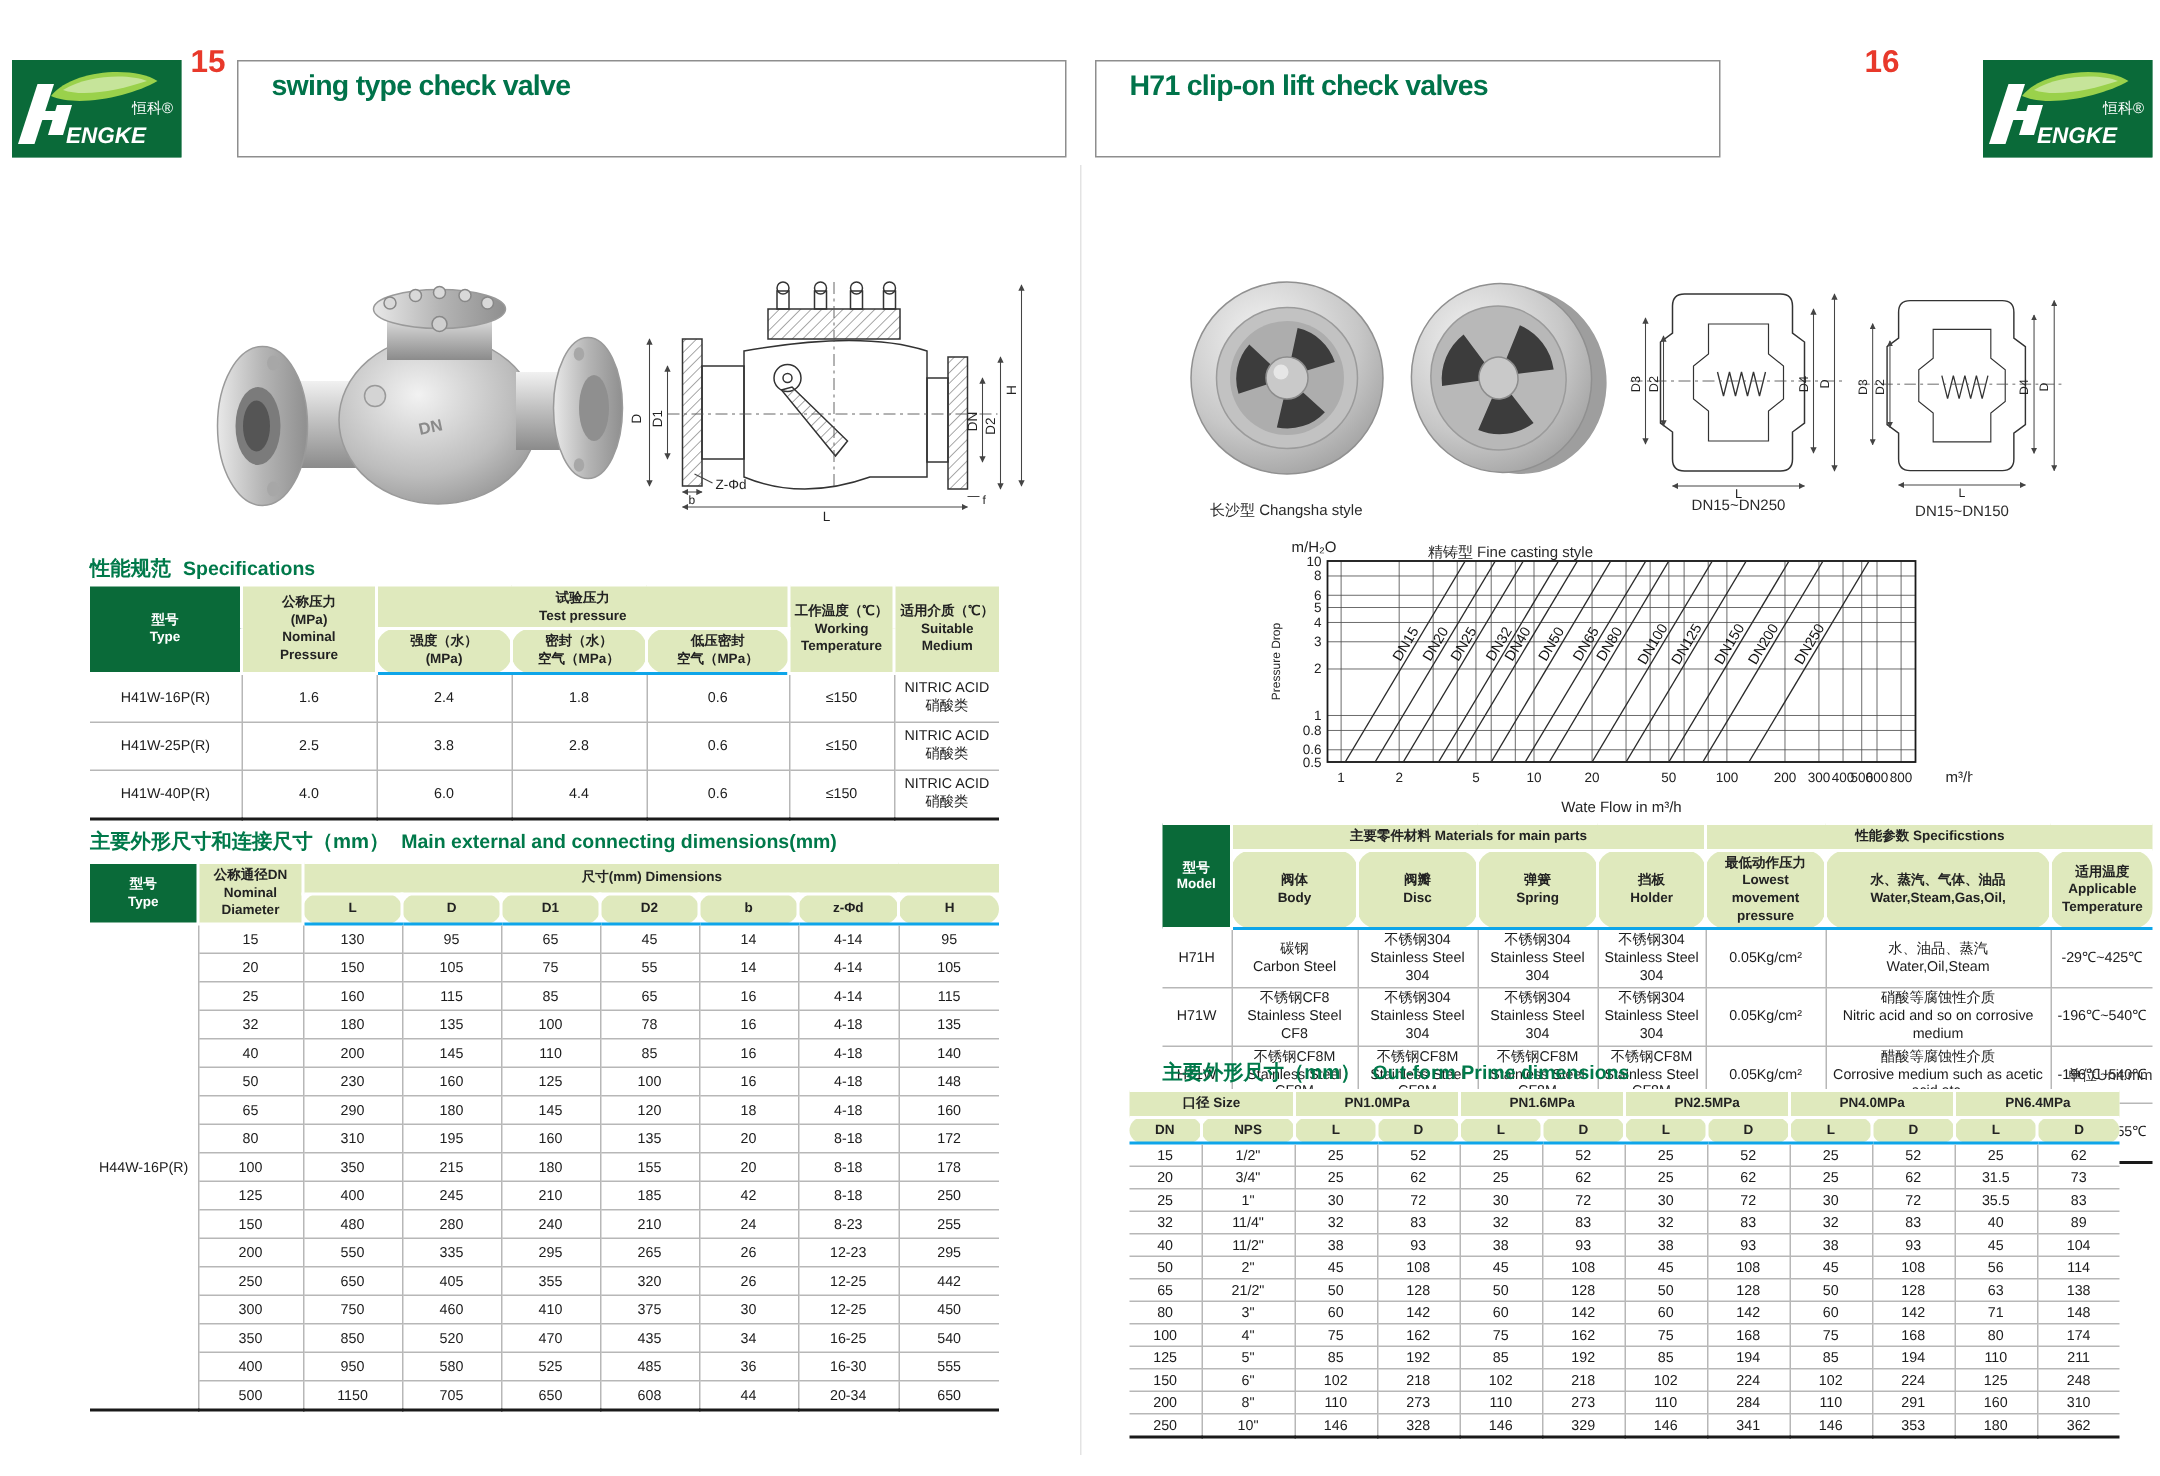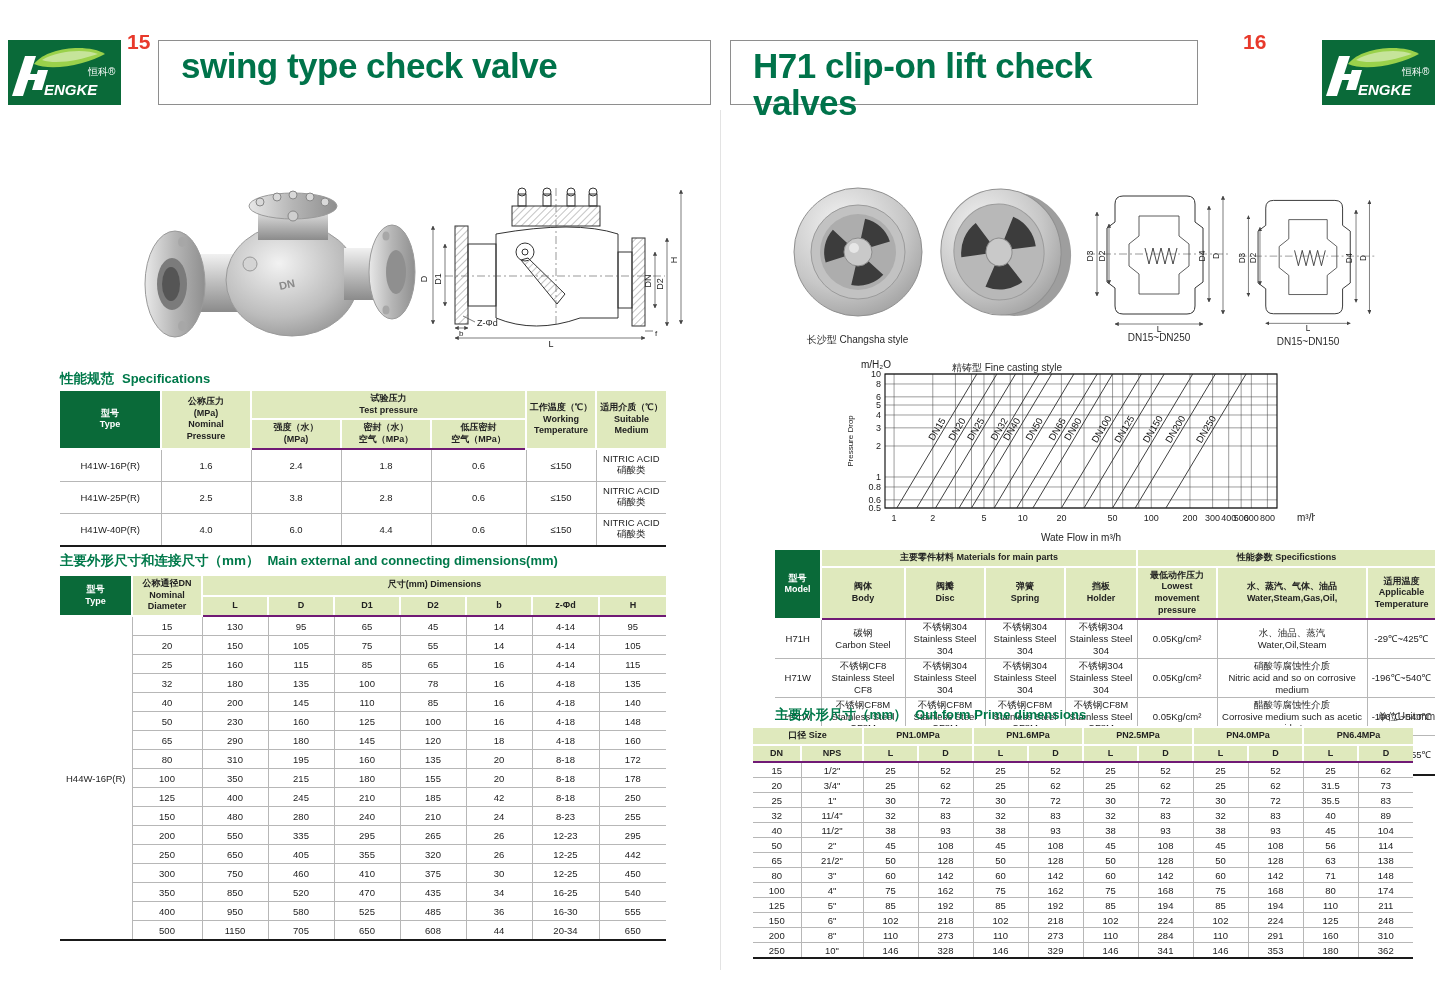--- a/index.html
+++ b/index.html
@@ -8,7 +8,7 @@
   
   .logo-box{background:#0a6a39;width:113px;height:65px;}
   .title-box{border:1.5px solid #8e8e8e;background:#fff;height:65px;box-sizing:border-box;padding:7px 0 0 22px;}
-  .main-title{color:#00734a;font-size:35px;font-weight:bold;line-height:1.05;letter-spacing:-.5px;}
+  .main-title{color:#00734a;font-size:19px;font-weight:bold;line-height:1.05;letter-spacing:-.5px;}
   .sub-title{color:#5a5a5a;font-size:16px;margin-top:2px;}
   .page-num{color:#e8392b;font-size:21px;font-weight:bold;}
   

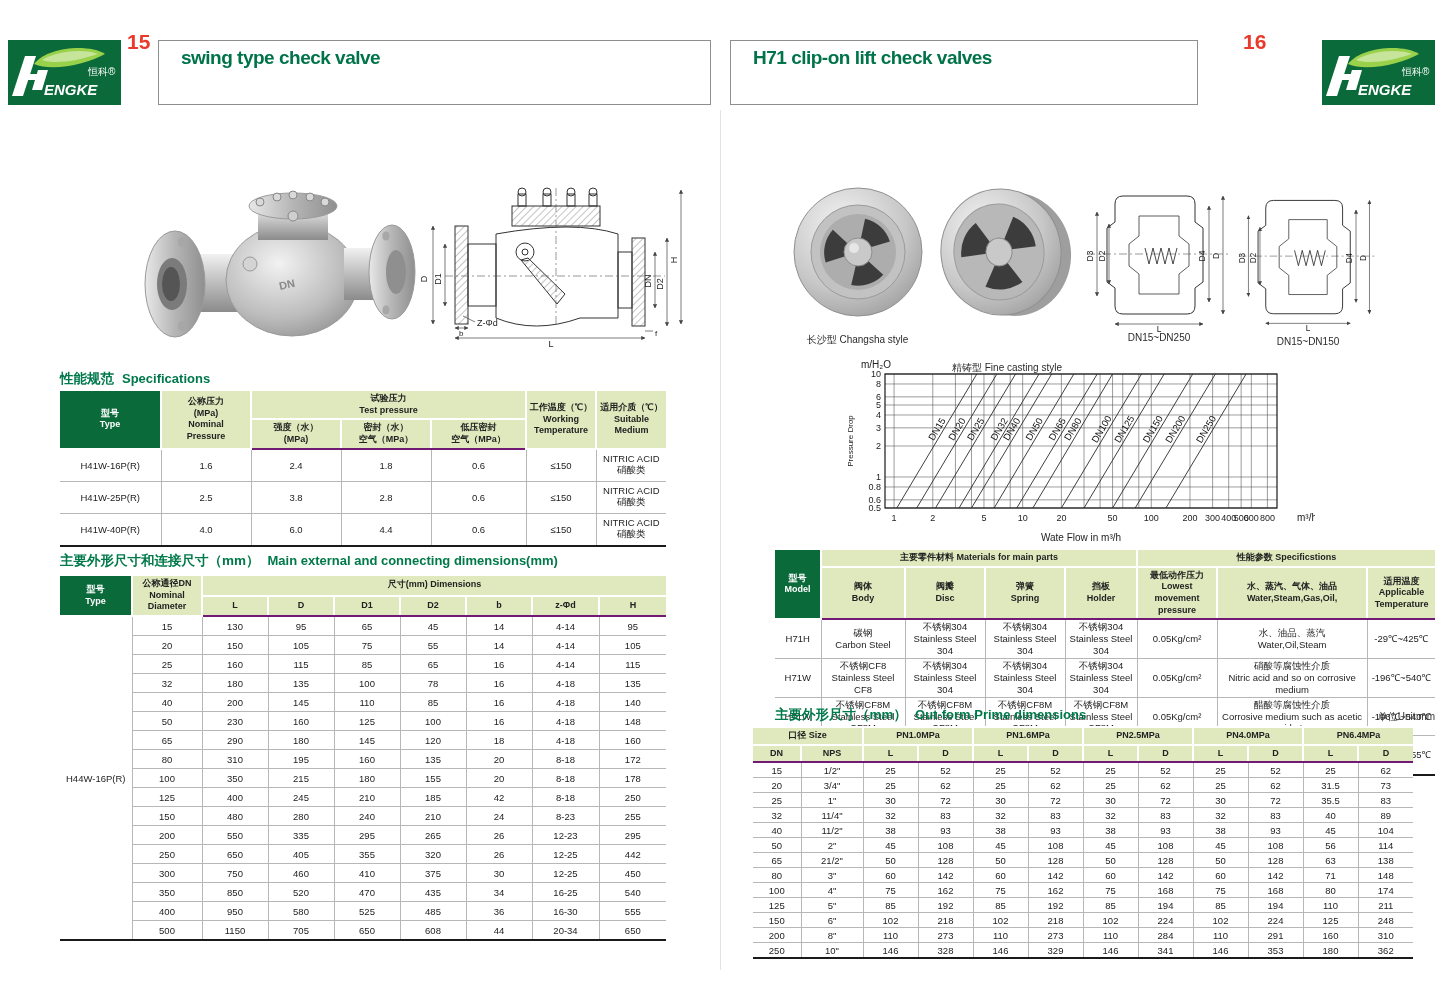--- a/index.html
+++ b/index.html
@@ -48,7 +48,7 @@
 <div class="abs title-box" style="left:158px;top:40px;width:553px;">
   <div class="main-title">swing type check valve</div>
 </div>
-<div class="abs title-box" style="left:730px;top:40px;width:468px;">
+<div class="abs title-box" style="left:730px;top:40px;width:417px;">
   <div class="main-title">H71 clip-on lift check valves</div>
 </div>
 <div class="abs page-num" style="left:1243px;top:30px;">16</div>

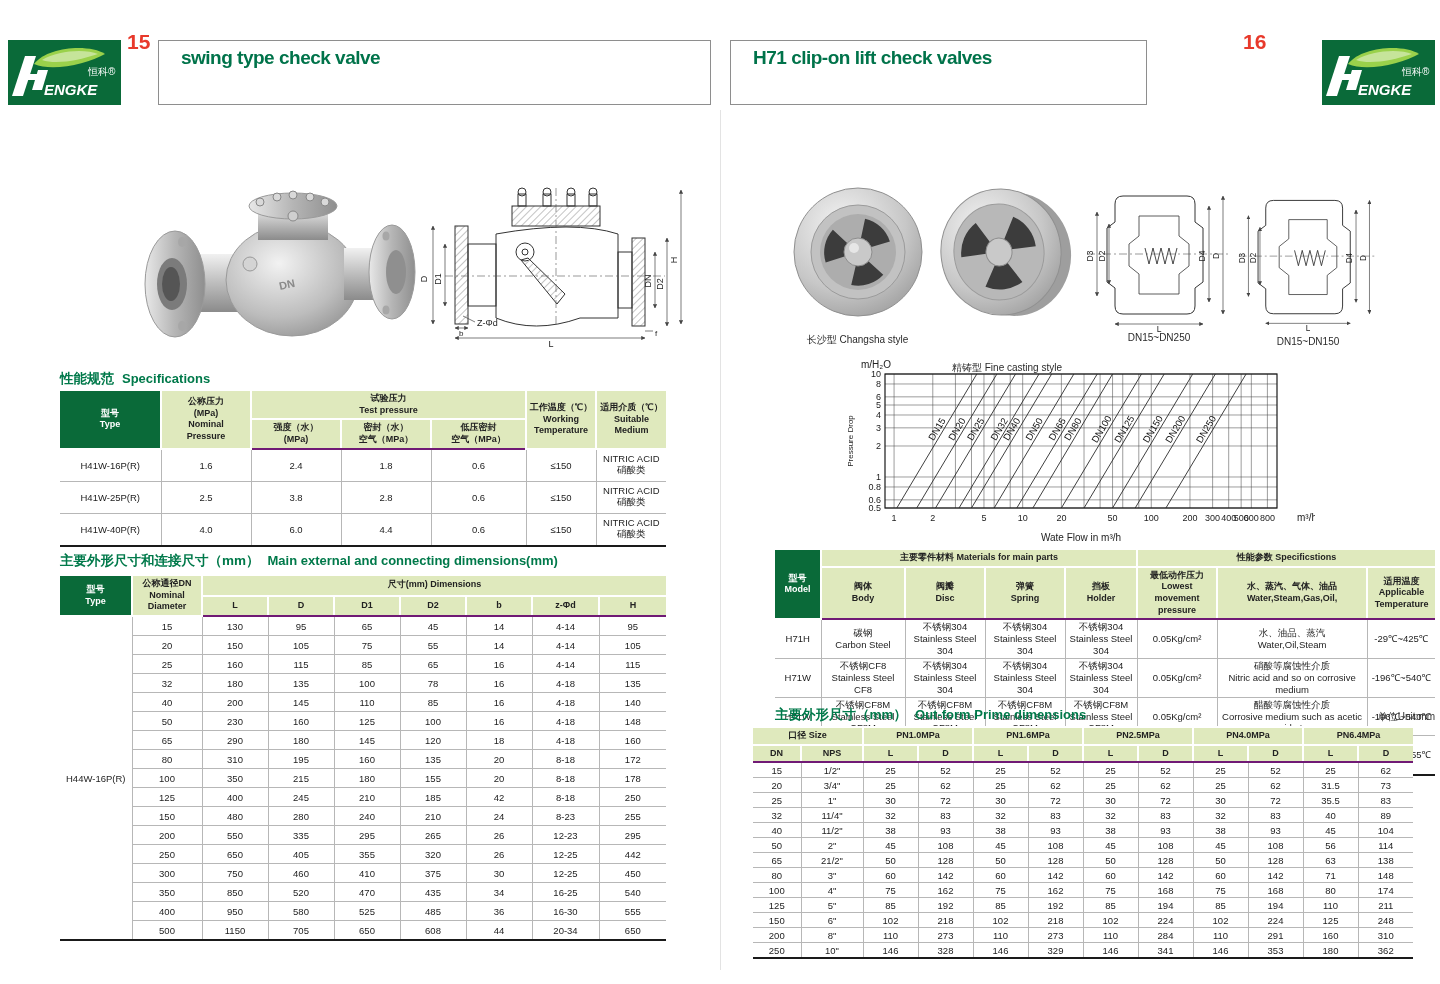--- a/index.html
+++ b/index.html
@@ -19,7 +19,7 @@
   table.cat{border-collapse:collapse;table-layout:fixed;border-top:2px solid #1a1a1a;border-bottom:2px solid #1a1a1a;border-left:hidden;border-right:hidden;background:#fff;}
   table.cat th{background:#dfe9bd;color:#222;font-weight:bold;font-size:9px;line-height:1.3;padding:2px 1px;border:2px solid #fff;white-space:pre-line;vertical-align:middle;text-align:center;}
   table.cat th.dark{background:#0a6a39;color:#fff;}
-  table.cat tr.hdr-last th, table.cat tr.hdr-only th{border-bottom:2px solid #701a75;}
+  table.cat tr.hdr-last th, table.cat tr.hdr-only th{border-bottom:2px solid #0ea5e9;border-radius:13px;}
   table.cat td{font-size:9.5px;text-align:center;border:1px solid #b7b7b7;padding:1px 2px;white-space:pre-line;vertical-align:middle;color:#1c1c1c;}
   .spec-tbl td{height:29px;}
   .dims-tbl td{height:16px;}

